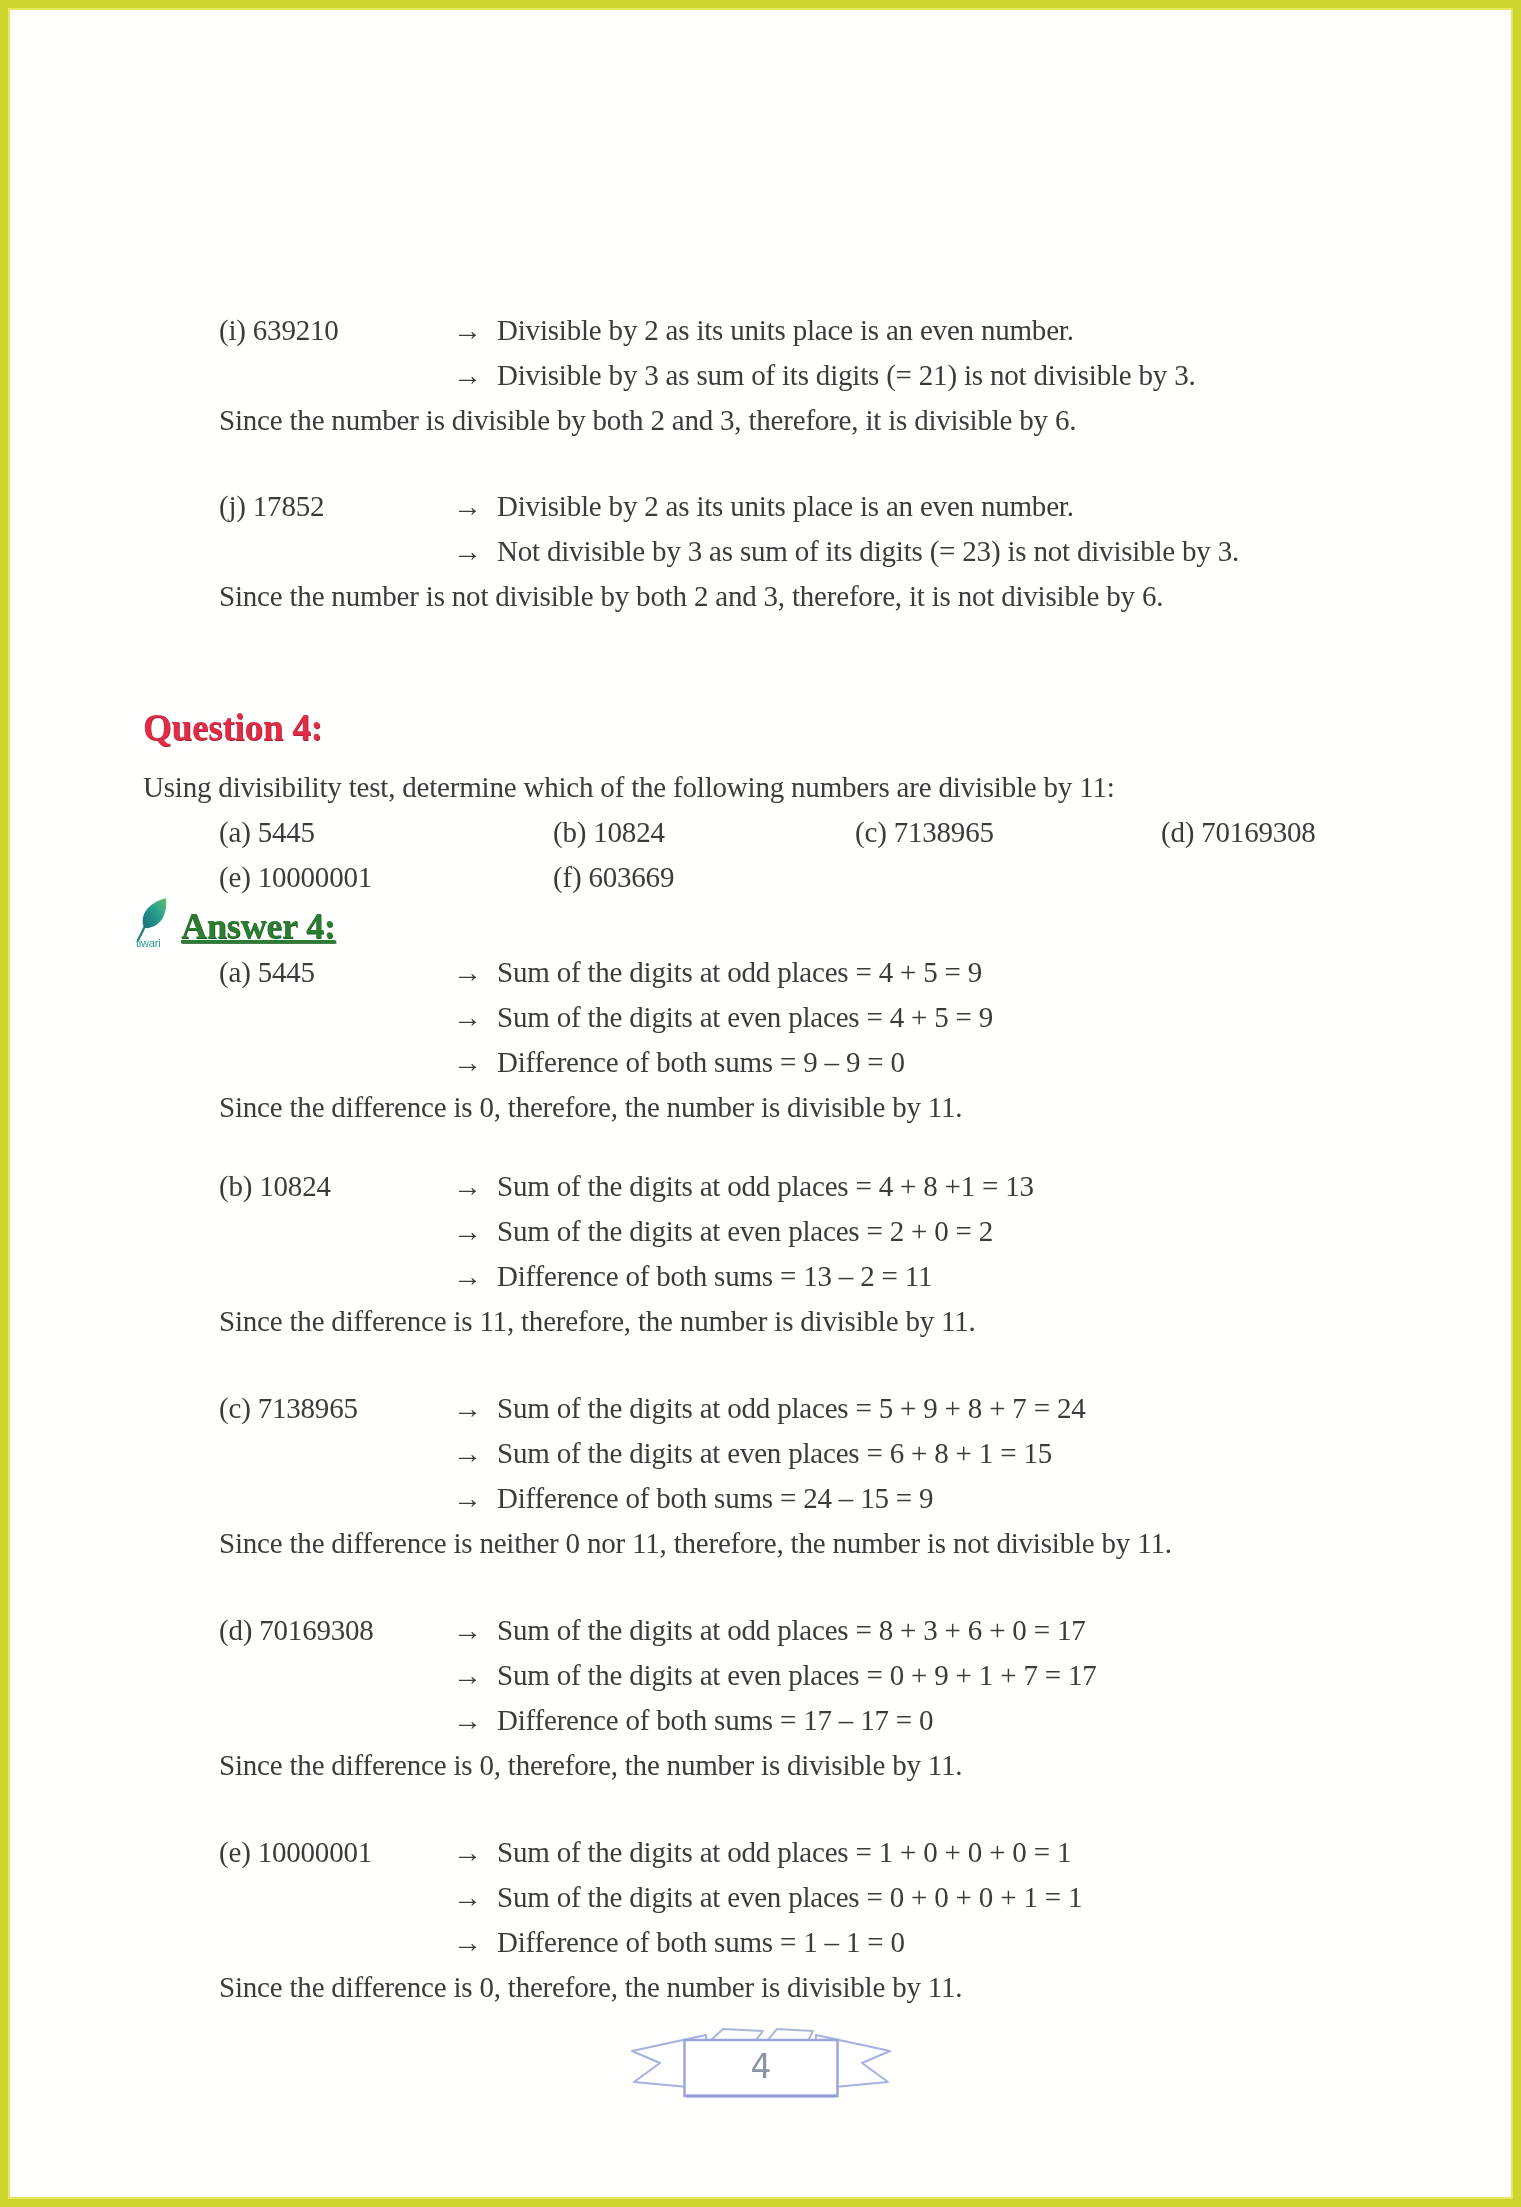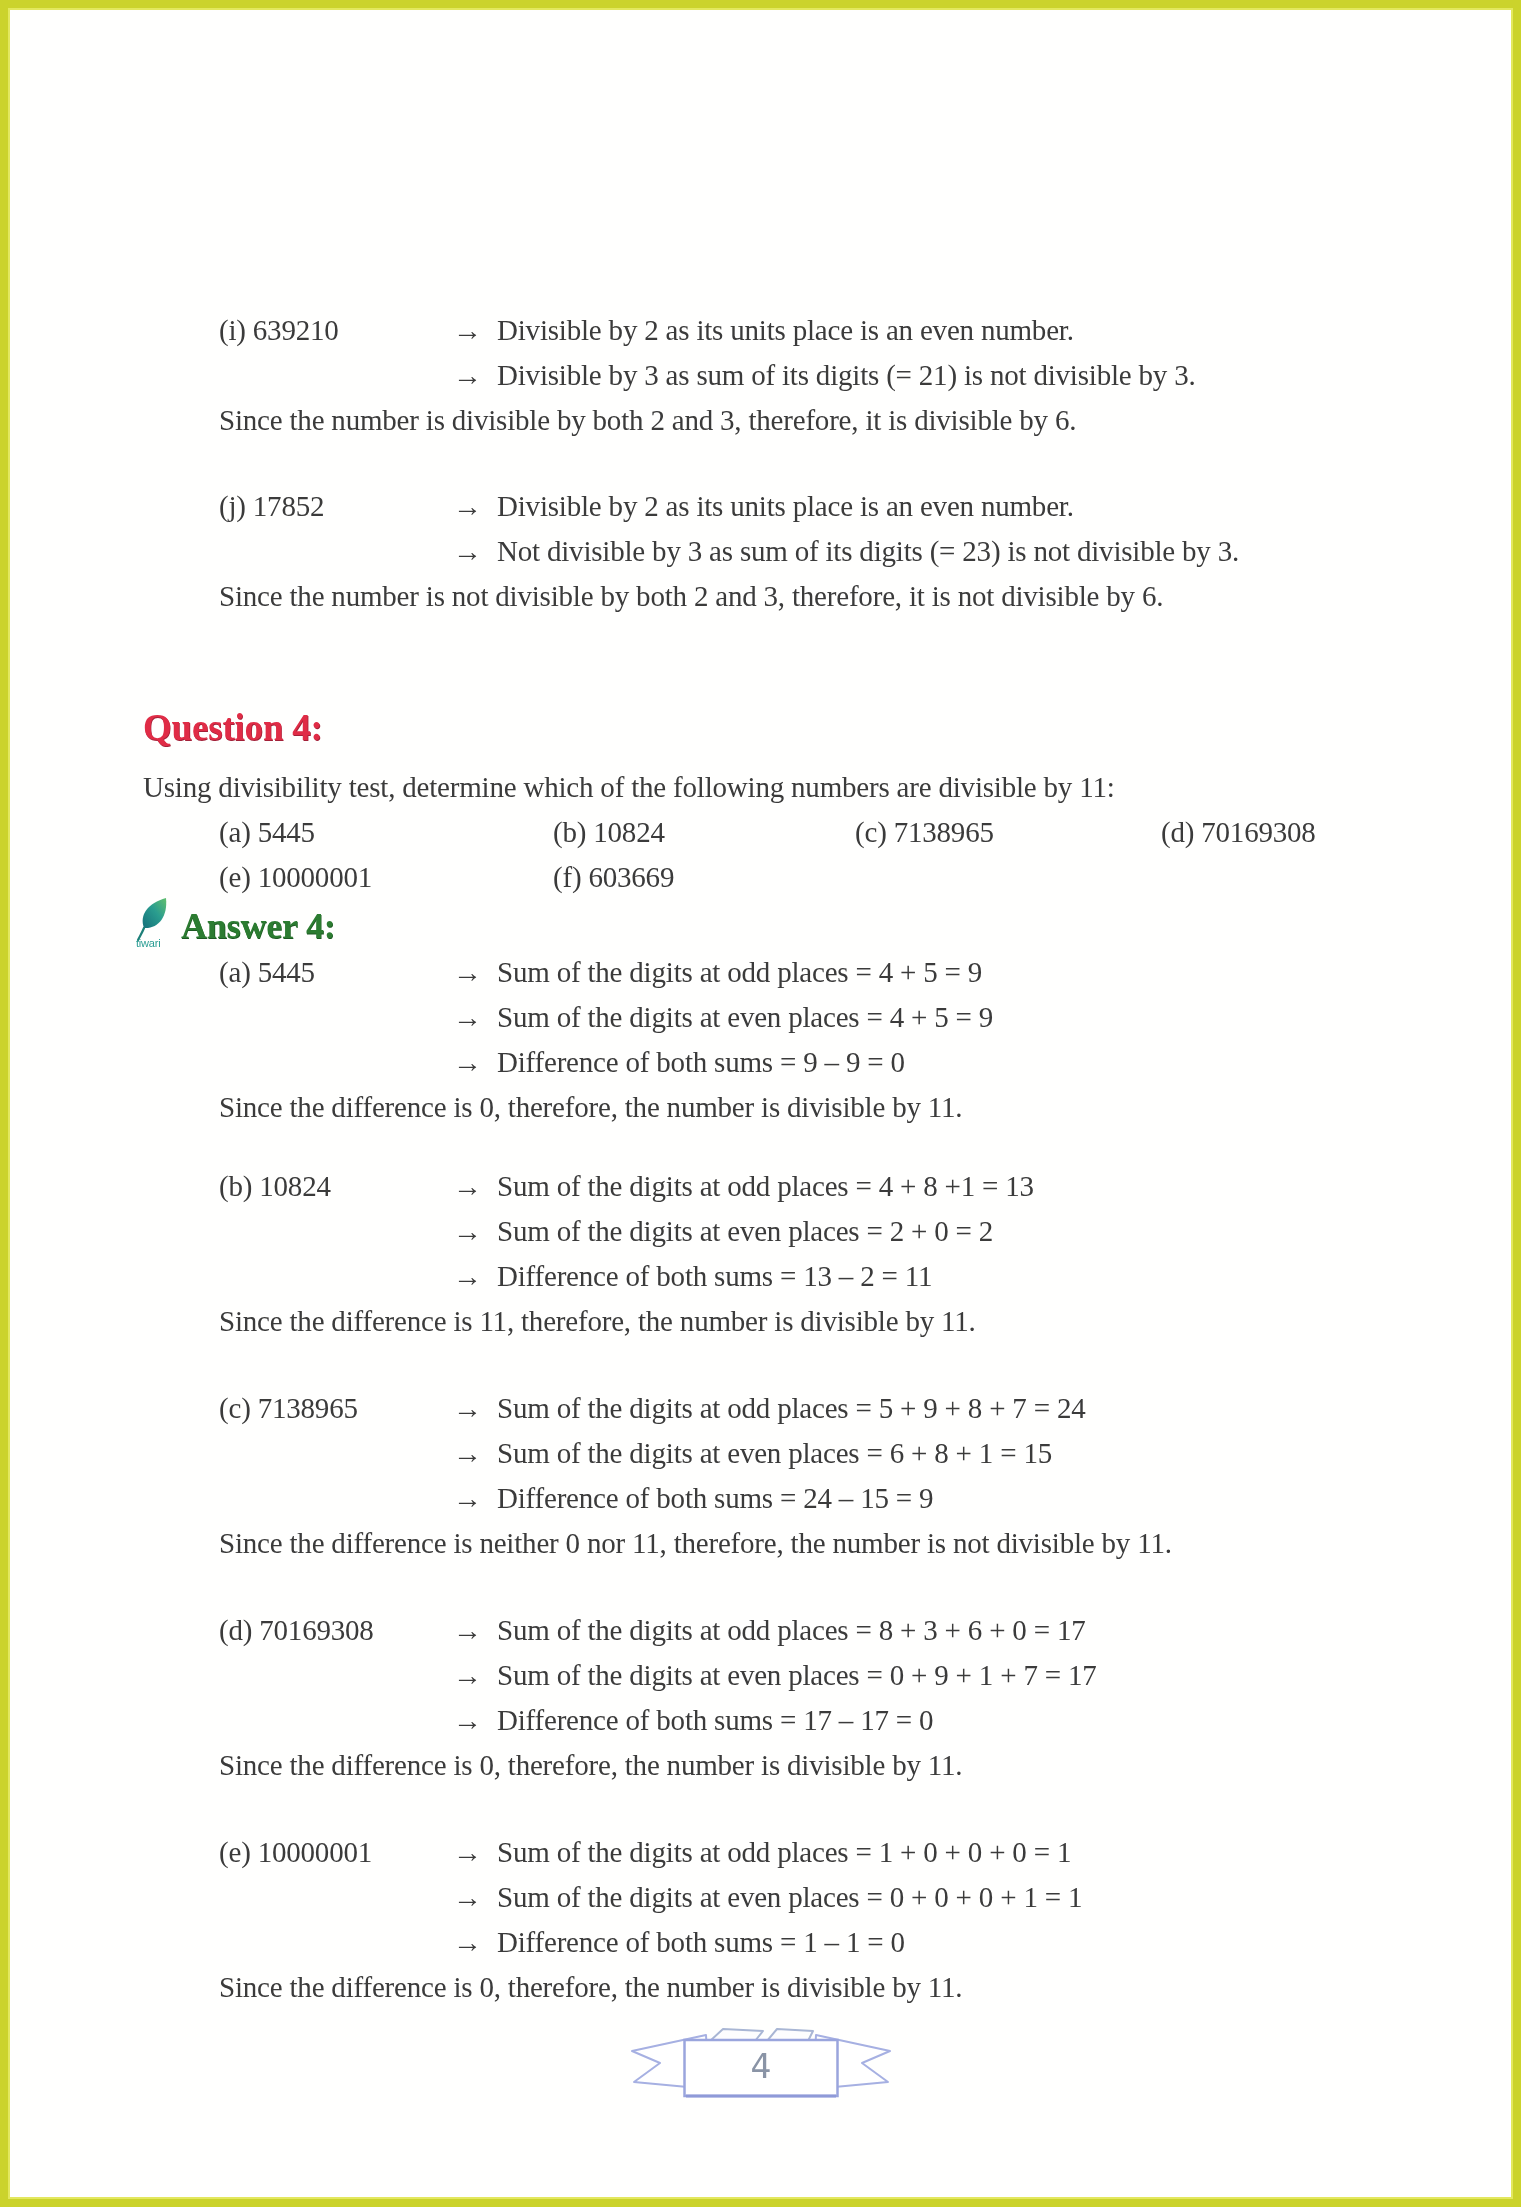--- a/index.html
+++ b/index.html
@@ -55,6 +55,7 @@
     font-size:36px;font-weight:bold;line-height:48px;
     color:#2c7c31;
     text-shadow:0.6px 0.8px 0 #1d5a22;
+    text-decoration:underline;
   }
   .entry-a{margin-top:0;}
   

